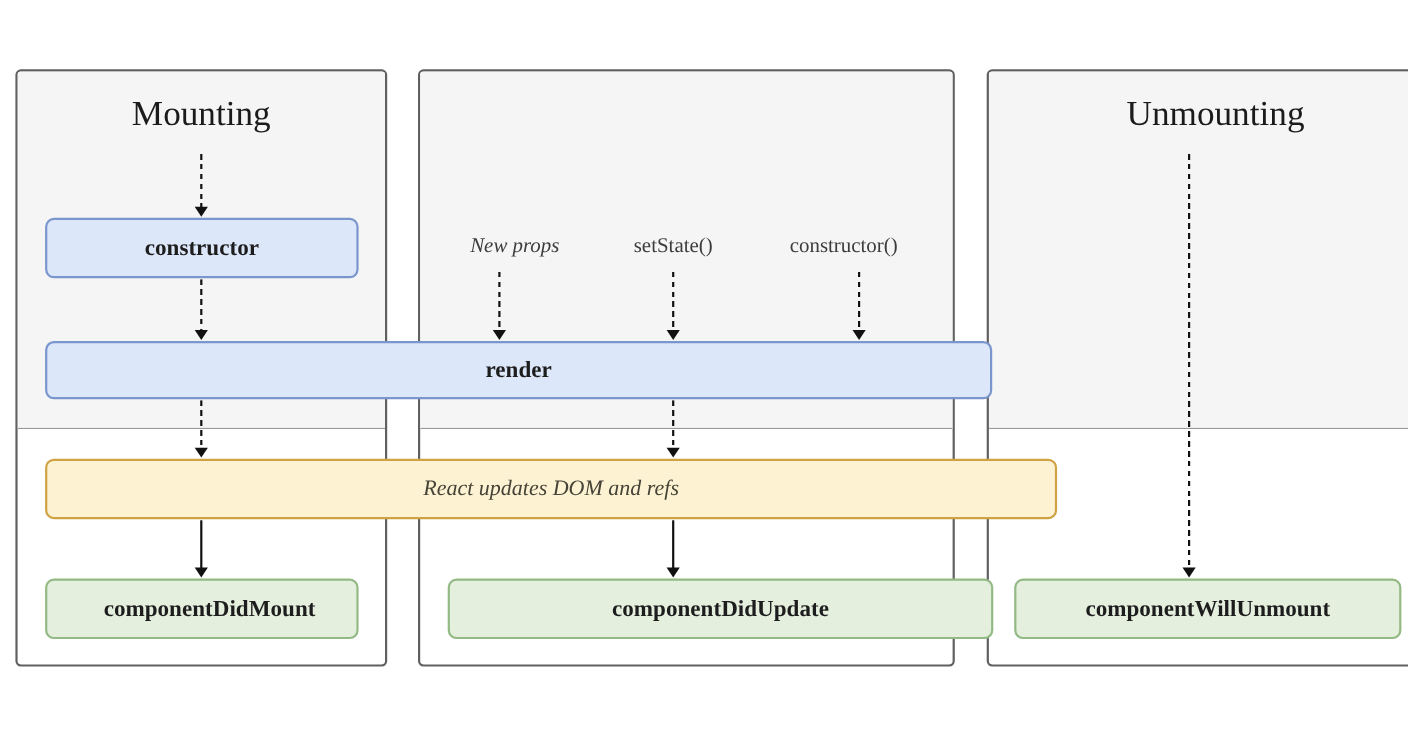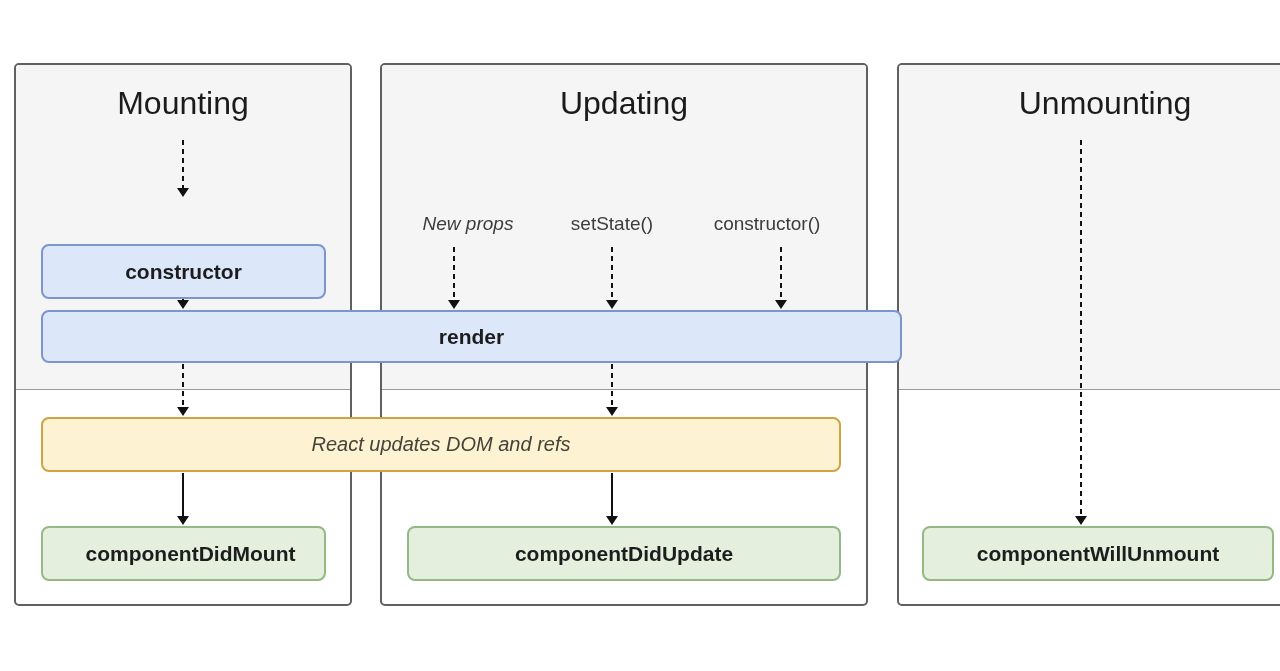--- a/index.html
+++ b/index.html
@@ -8,7 +8,7 @@
     width: 1280px;
     height: 671px;
     background: #ffffff;
-    font-family: Liberation Sans, sans-serif;
+    font-family: Liberation Serif, serif;
     overflow: hidden;
   }
   

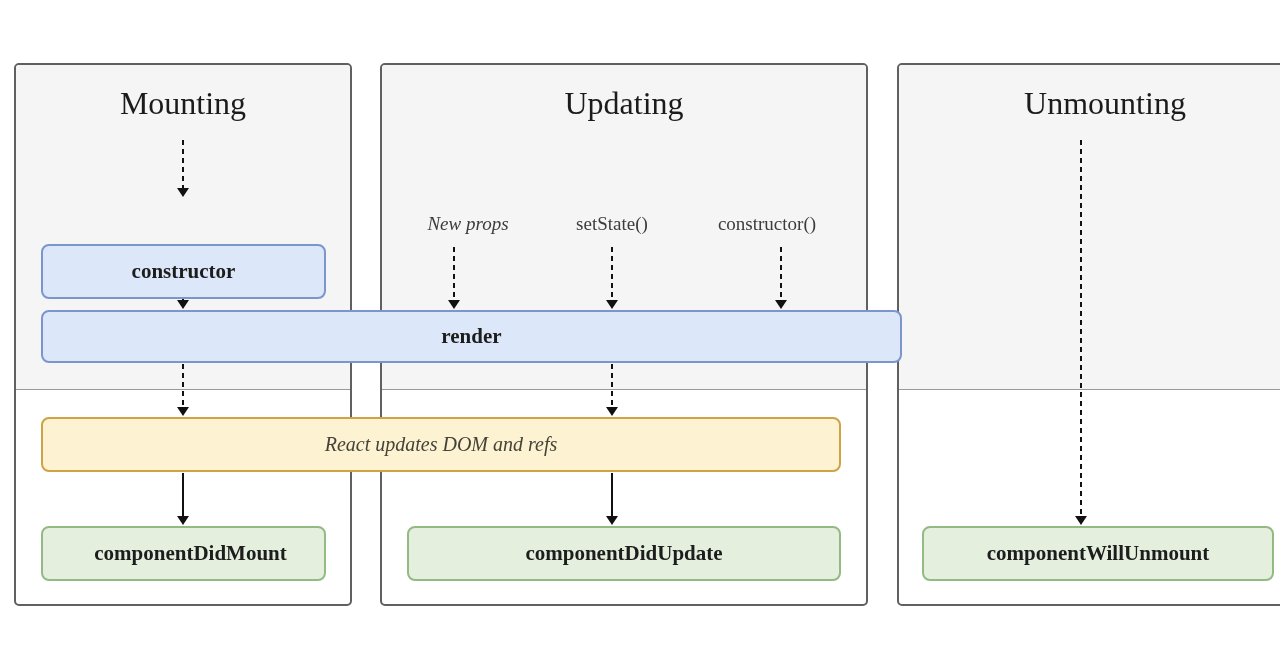--- a/index.html
+++ b/index.html
@@ -102,7 +102,6 @@
   </div>
   <div class="column" style="left:380px; width:488px;">
     <div class="render-phase"></div>
-    <div class="column-title">Updating</div>
   </div>
   <div class="column" style="left:897px; width:416px;">
     <div class="render-phase"></div>

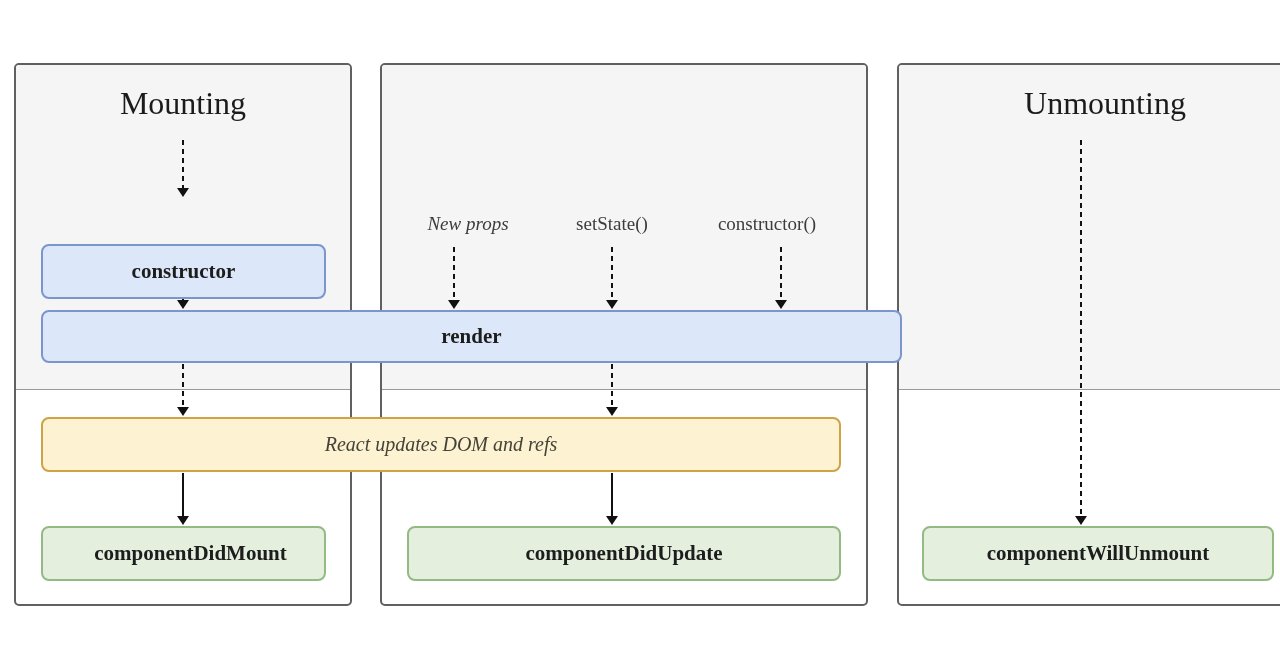--- a/index.html
+++ b/index.html
@@ -155,7 +155,7 @@
     <div class="head"></div>
   </div>
 
-  <div class="box lifecycle" style="left:41px; top:198px; width:285px; height:55px;margin-top:46px;">constructor</div>
+  <div class="box lifecycle" style="left:41px; top:198px; width:285px; height:55px;">constructor</div>
   <div class="box lifecycle" style="left:41px; top:310px; width:861px; height:53px;">render</div>
   <div class="box side-effect" style="left:41px; top:417px; width:800px; height:55px;">React updates DOM and refs</div>
   <div class="box commit" style="left:41px; top:526px; width:285px; height:55px;padding-left:14px;">componentDidMount</div>

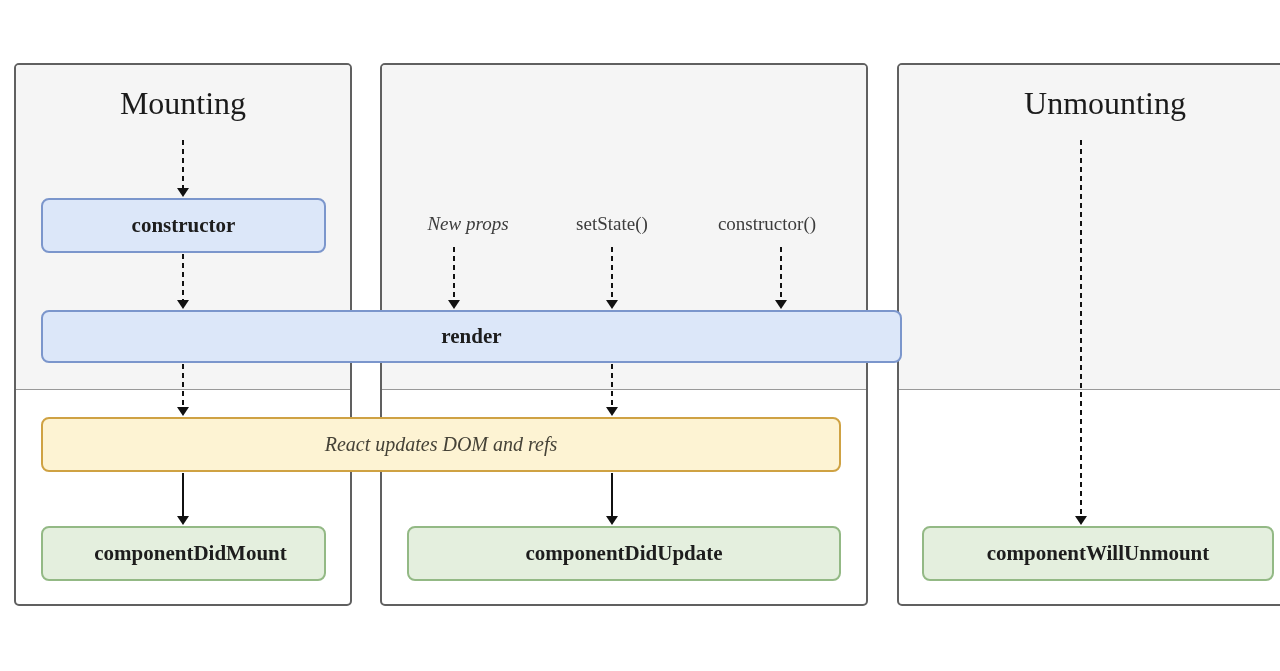--- a/index.html
+++ b/index.html
@@ -157,7 +157,7 @@
 
   <div class="box lifecycle" style="left:41px; top:198px; width:285px; height:55px;">constructor</div>
   <div class="box lifecycle" style="left:41px; top:310px; width:861px; height:53px;">render</div>
-  <div class="box side-effect" style="left:41px; top:417px; width:800px; height:55px;">React updates DOM and refs</div>
+  <div class="box side-effect" style="left:41px; top:417px; width:920px; height:55px;">React updates DOM and refs</div>
   <div class="box commit" style="left:41px; top:526px; width:285px; height:55px;padding-left:14px;">componentDidMount</div>
   <div class="box commit" style="left:407px; top:526px; width:434px; height:55px;">componentDidUpdate</div>
   <div class="box commit" style="left:922px; top:526px; width:352px; height:55px;">componentWillUnmount</div>

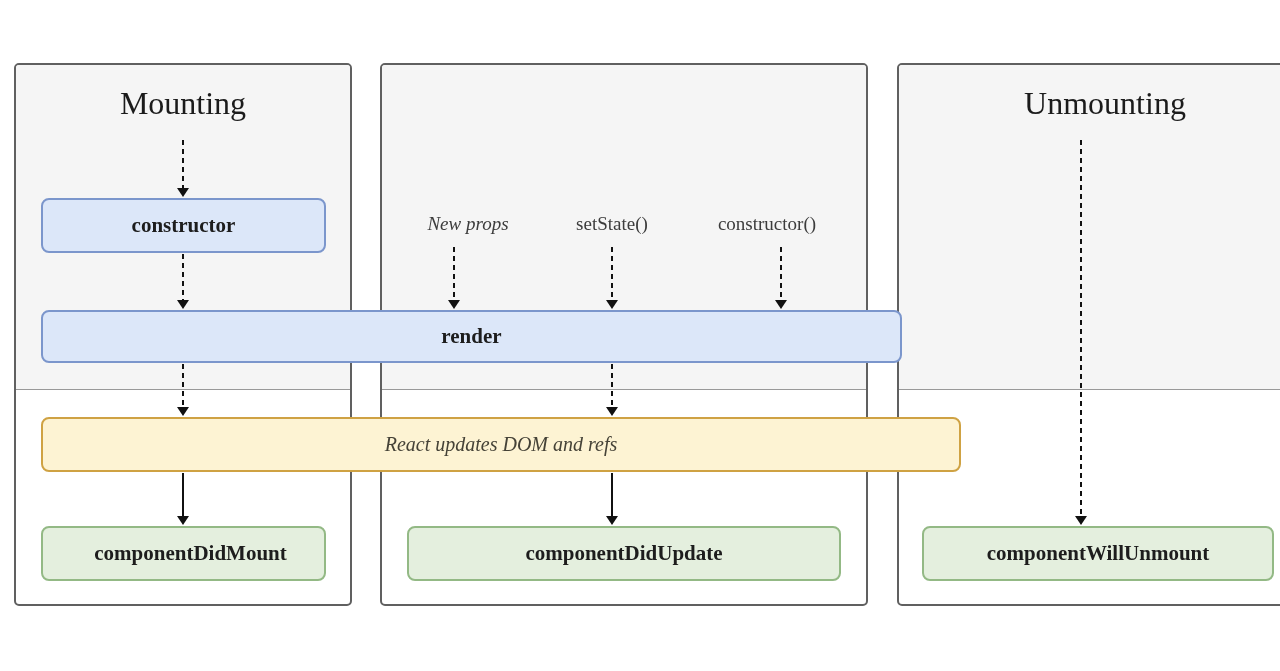--- a/index.html
+++ b/index.html
@@ -159,7 +159,7 @@
   <div class="box lifecycle" style="left:41px; top:310px; width:861px; height:53px;">render</div>
   <div class="box side-effect" style="left:41px; top:417px; width:920px; height:55px;">React updates DOM and refs</div>
   <div class="box commit" style="left:41px; top:526px; width:285px; height:55px;padding-left:14px;">componentDidMount</div>
-  <div class="box commit" style="left:407px; top:526px; width:434px; height:55px;">componentDidUpdate</div>
+  <div class="box commit" style="left:407px; top:526px; width:496px; height:55px;">componentDidUpdate</div>
   <div class="box commit" style="left:922px; top:526px; width:352px; height:55px;">componentWillUnmount</div>
 
 </div>

